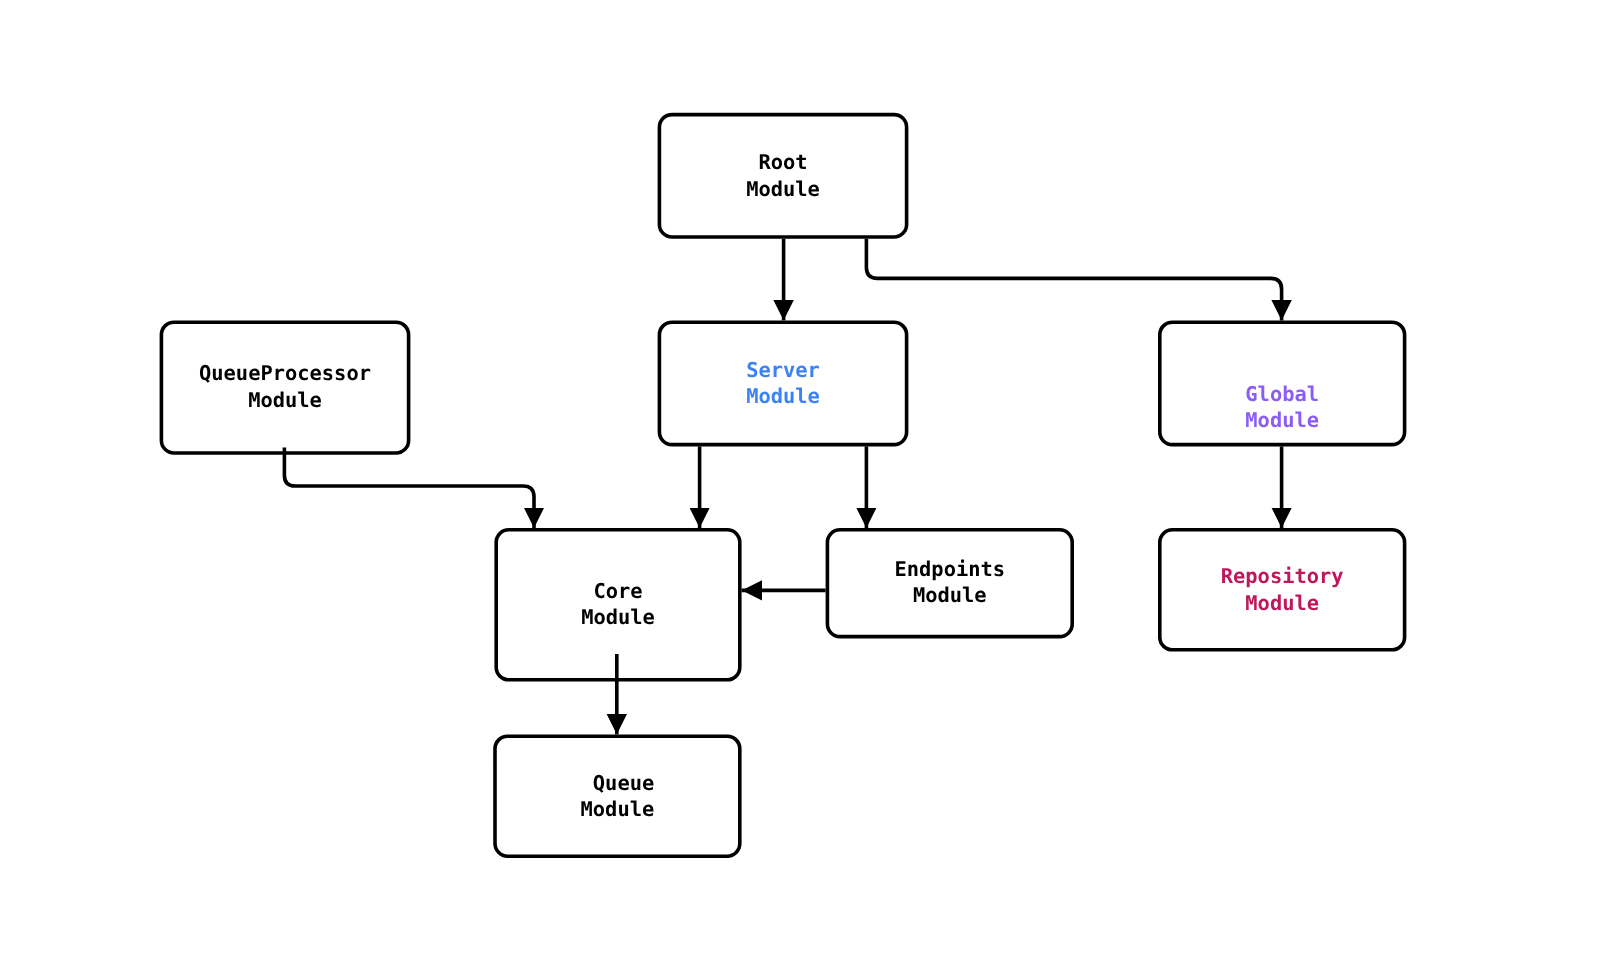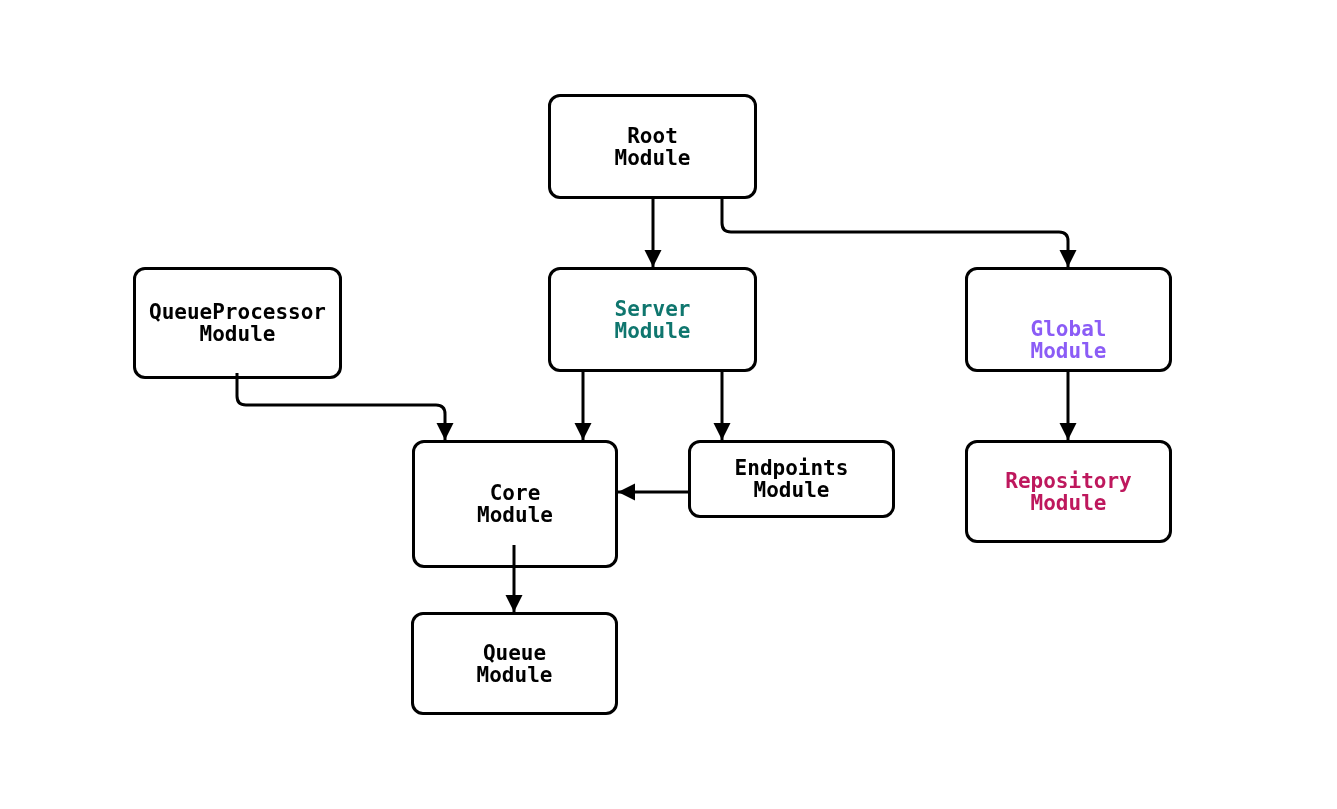--- a/index.html
+++ b/index.html
@@ -27,7 +27,7 @@
   .node-label {
     font-family: "DejaVu Sans Mono", "Liberation Mono", monospace;
     font-weight: bold;
-    font-size: 21px;
+    font-size: 17px;
     line-height: 22px;
     letter-spacing: 0px;
     text-align: center;

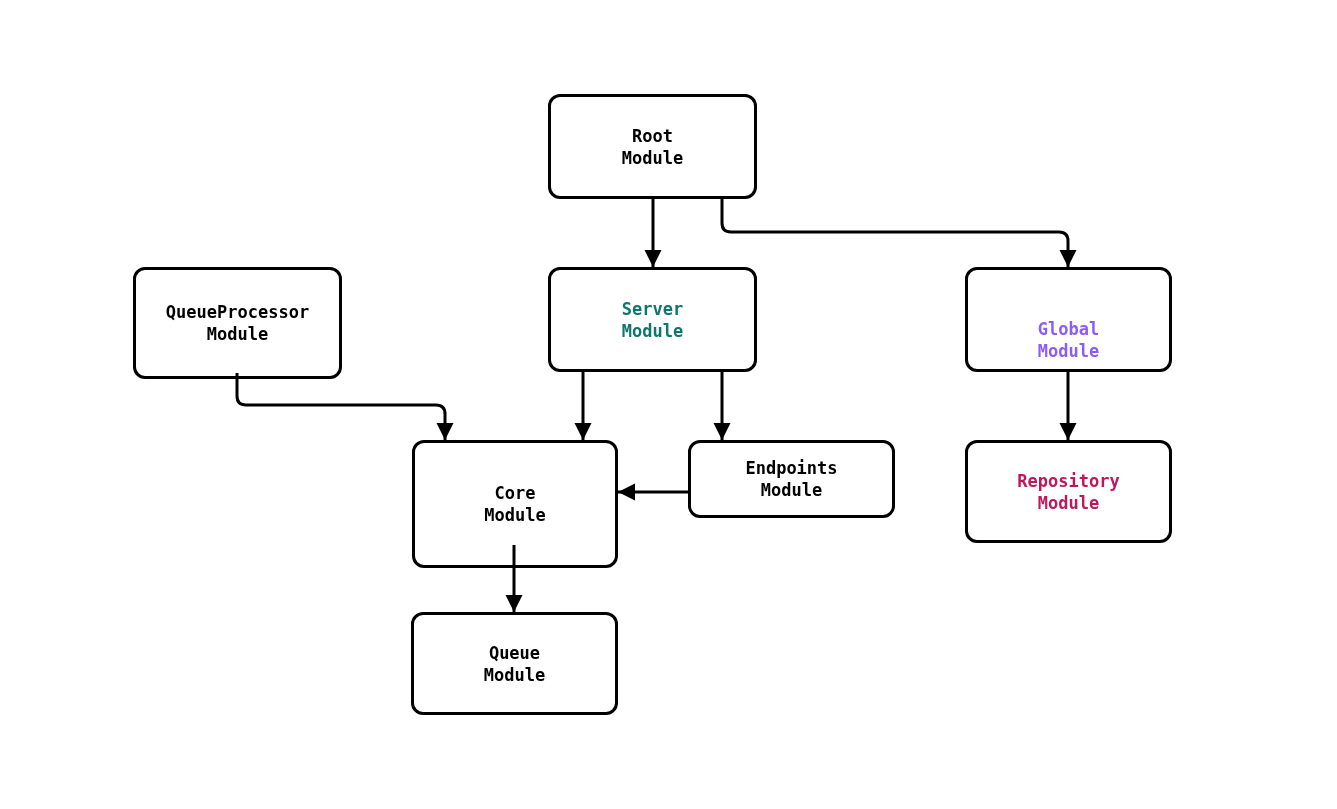--- a/index.html
+++ b/index.html
@@ -70,7 +70,7 @@
 Module</div>
     </div>
     <div class="node" style="left: 548px; top: 267px; width: 209px; height: 105px; background: rgb(255, 255, 255); border-color: rgb(0, 0, 0);">
-      <div class="node-label" style="color: #0f766e;">Server
+      <div class="node-label" style="color: #3b82f6;">Server
 Module</div>
     </div>
     <div class="node" style="left: 965px; top: 267px; width: 207px; height: 105px; background: rgb(255, 255, 255); border-color: rgb(0, 0, 0);">

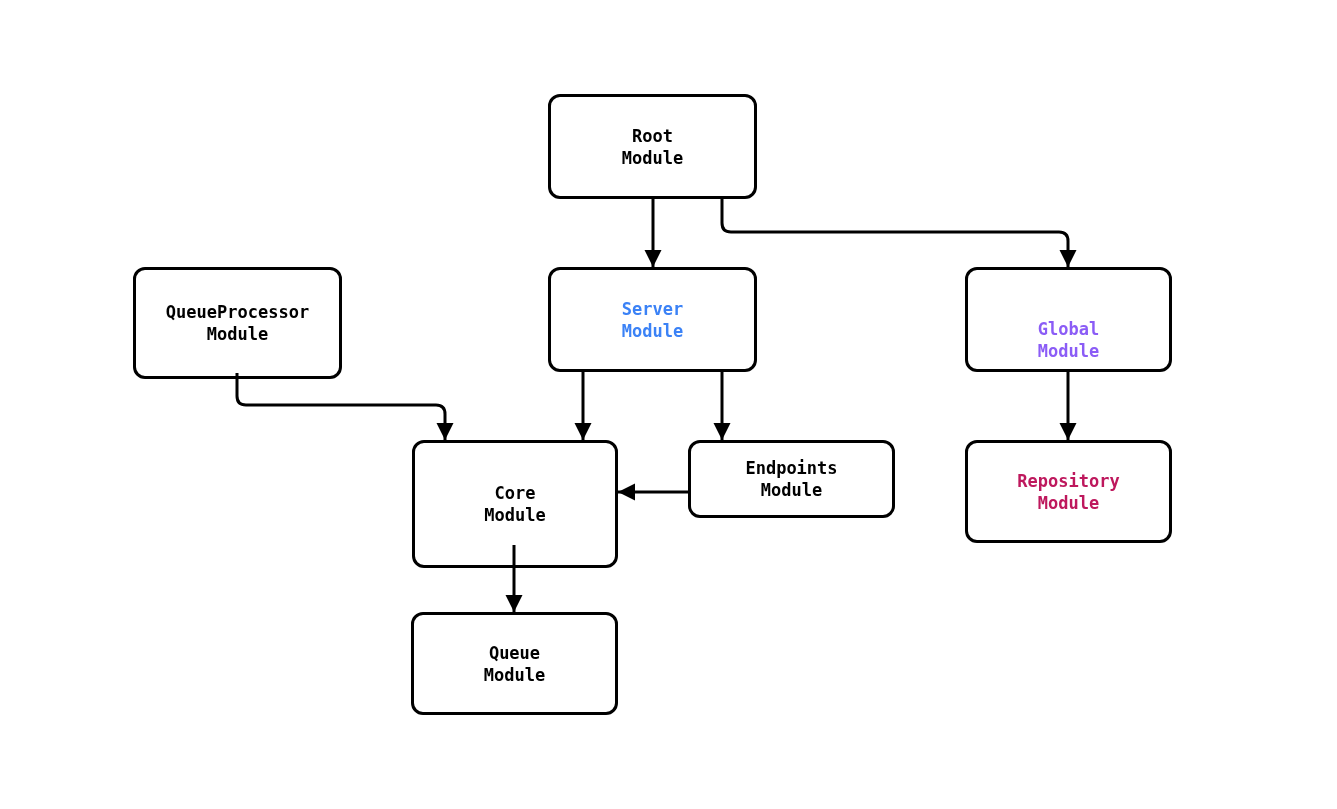--- a/index.html
+++ b/index.html
@@ -81,7 +81,7 @@
       <div class="node-label" style="color: rgb(0, 0, 0);">Core
 Module</div>
     </div>
-    <div class="node" style="left: 688px; top: 440px; width: 207px; height: 78px; background: rgb(255, 255, 255); border-color: rgb(0, 0, 0);">
+    <div class="node" style="left: 688px; top: 440px; width: 207px; height: 92px; background: rgb(255, 255, 255); border-color: rgb(0, 0, 0);">
       <div class="node-label" style="color: rgb(0, 0, 0);">Endpoints
 Module</div>
     </div>

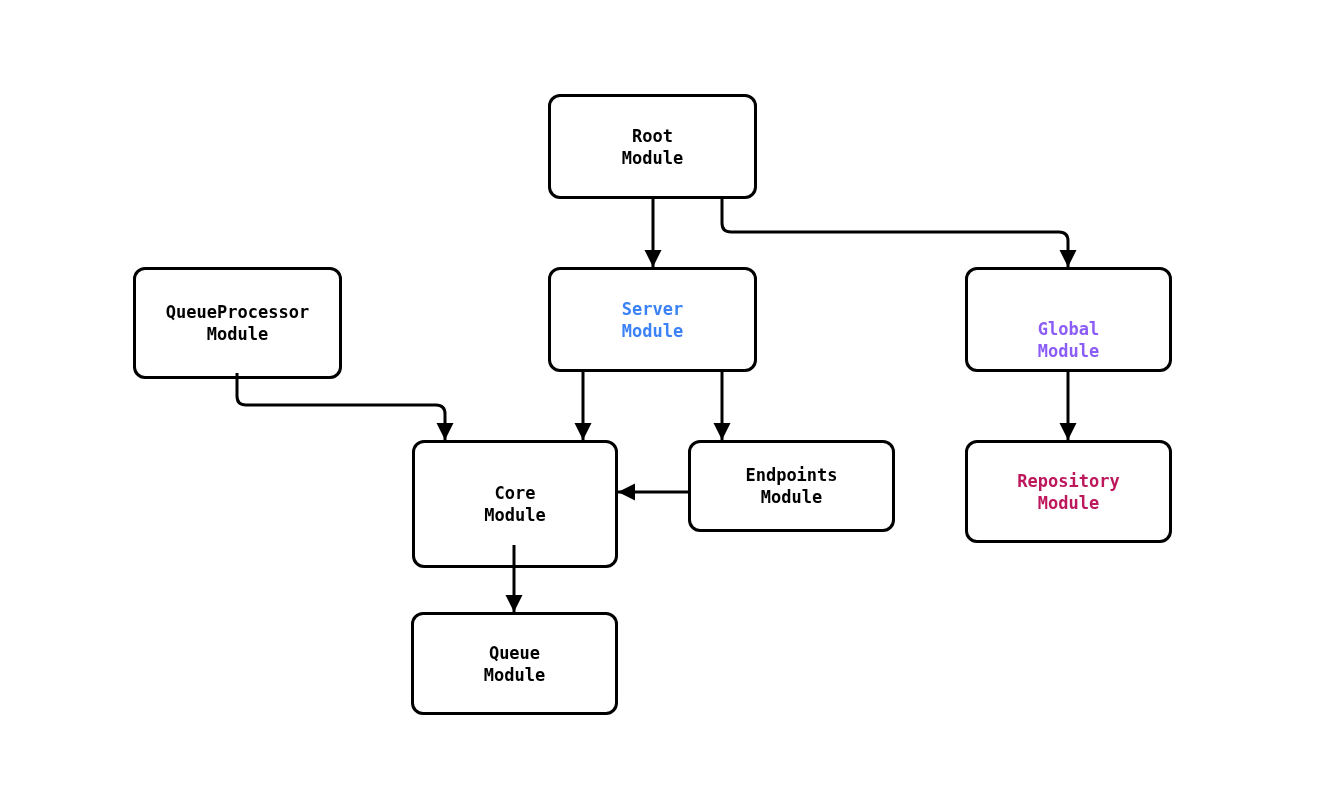--- a/index.html
+++ b/index.html
@@ -90,7 +90,7 @@
 Module</div>
     </div>
     <div class="node" style="left: 411px; top: 612px; width: 207px; height: 103px; background: rgb(255, 255, 255); border-color: rgb(0, 0, 0);">
-      <div class="node-label" style="color: rgb(0, 0, 0);">Queue
+      <div class="node-label" style="color: rgb(0, 0, 0); text-align: right;">Queue
 Module</div>
     </div>
   </div>

